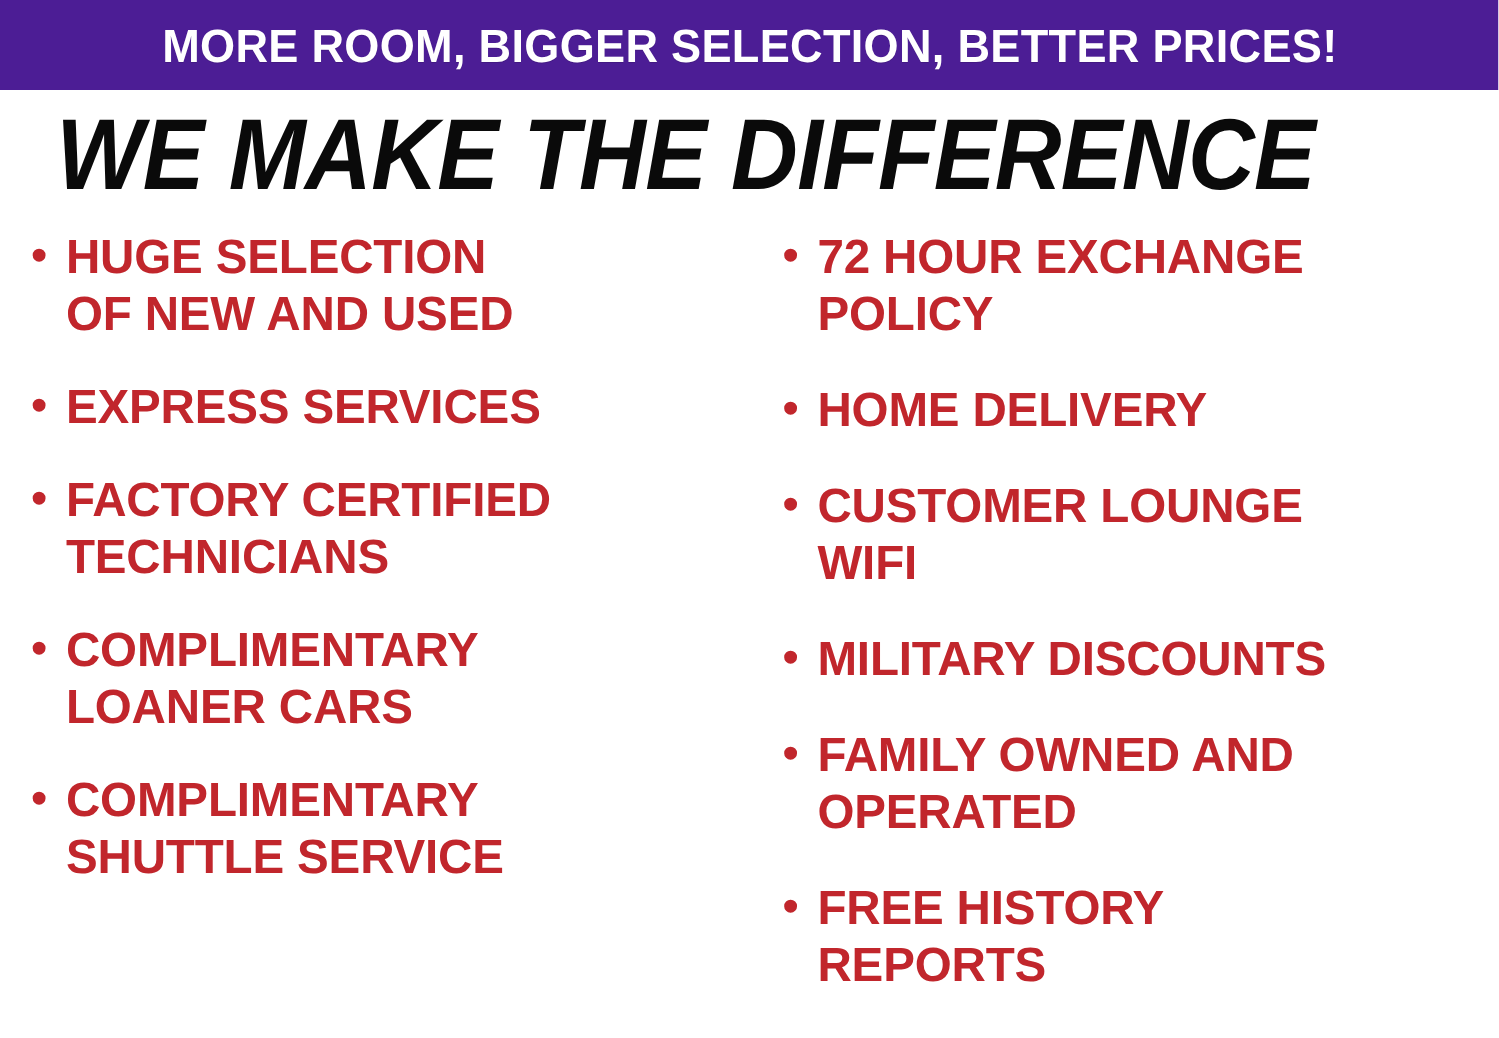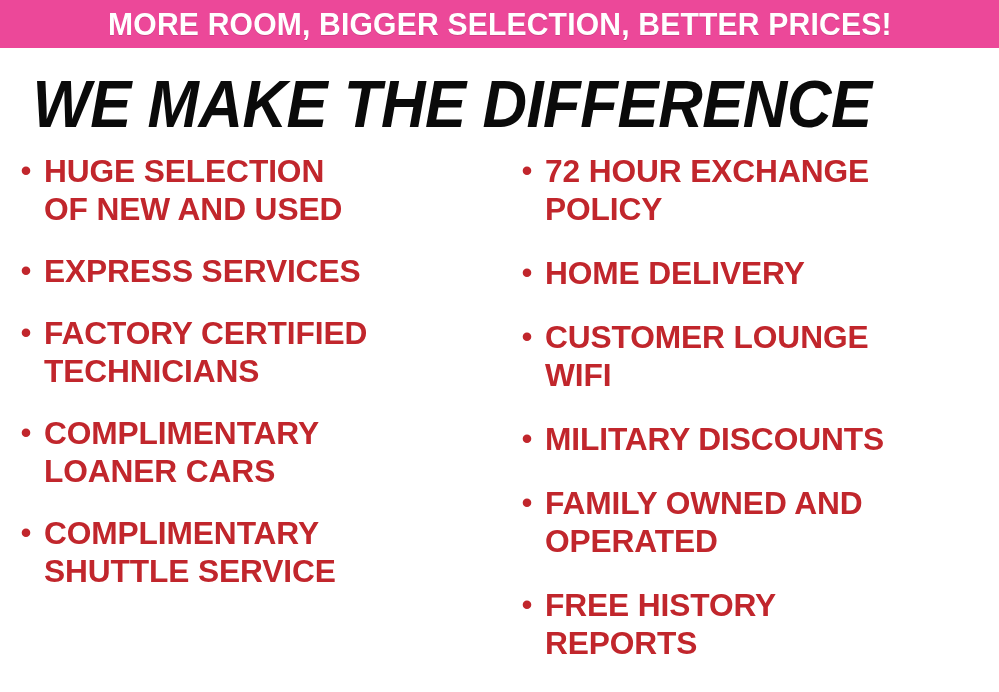--- a/index.html
+++ b/index.html
@@ -22,8 +22,8 @@
     left: 0;
     top: 0;
     width: 999px;
-    height: 48px;
-    background: #ec4899;
+    height: 60px;
+    background: #4c1d95;
     display: flex;
     align-items: center;
     justify-content: center;

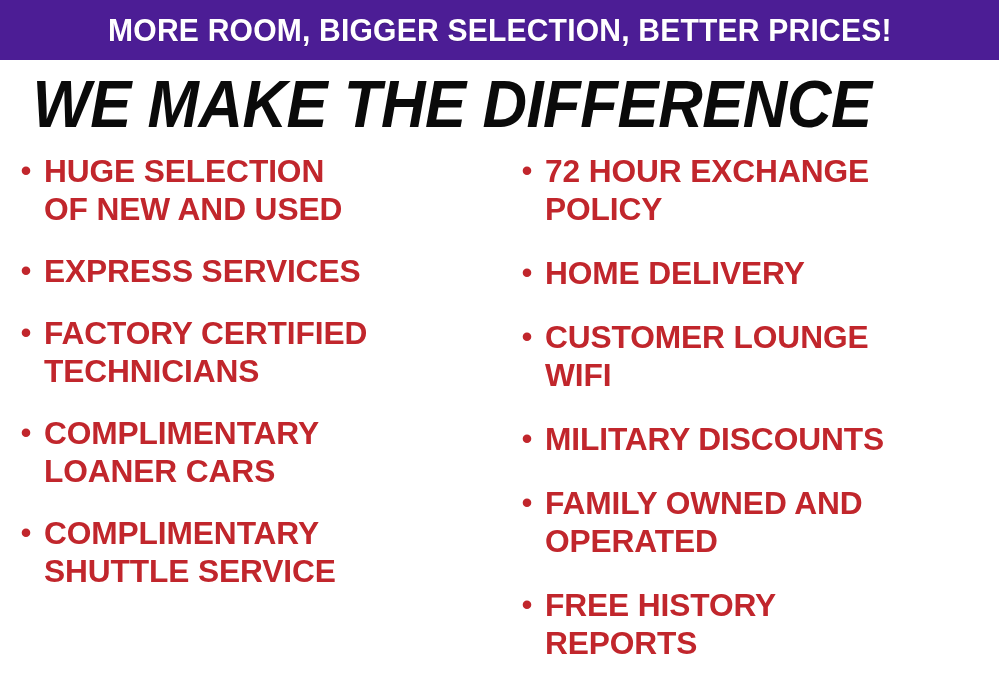--- a/index.html
+++ b/index.html
@@ -45,13 +45,13 @@
   
   .headline-wrap {
     position: absolute;
-    left: 16px;
+    left: 1px;
     top: 62px;
     width: 873px;
     height: 82px;
     display: flex;
     align-items: center;
-    justify-content: center;
+    justify-content: flex-start;
   }
   .headline {
     color: #0a0a0a;

